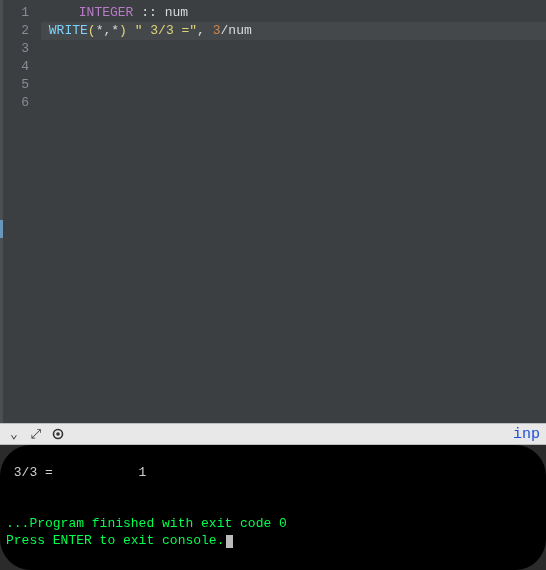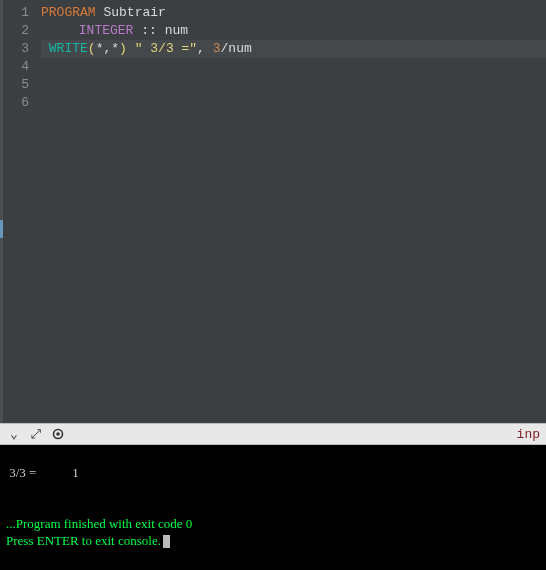--- a/index.html
+++ b/index.html
@@ -124,7 +124,6 @@
     <div class="ln">6</div>
   </div>
   <div class="code">
-    <div class="line"><span class="kw">PROGRAM</span><span> </span><span class="id">Subtrair</span></div>
     <div class="line"><span> </span><span class="typ">INTEGER</span><span class="col"> :: </span><span class="id">num</span></div>
     <div class="line hl"><span> </span><span class="fn">WRITE</span><span class="par">(</span><span class="id">*,*</span><span class="par">)</span><span> </span><span class="str">" 3/3 ="</span><span class="op">, </span><span class="num">3</span><span class="div">/</span><span class="id">num</span></div>
     <div class="line"><span></span></div>

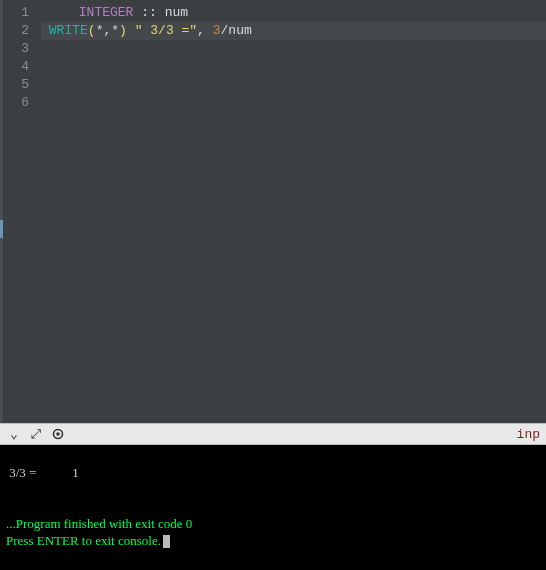--- a/index.html
+++ b/index.html
@@ -46,7 +46,7 @@
   .op  { color: #d9d9d9; }   
   .col { color: #d9d9d9; }
   .num { color: #c98852; }   
-  .fn  { color: #14b8a6; }   
+  .fn  { color: #7dd3fc; }   
   .par { color: #ded47a; }   
   .str { color: #ded47a; }   
   .div { color: #d9d9d9; }   

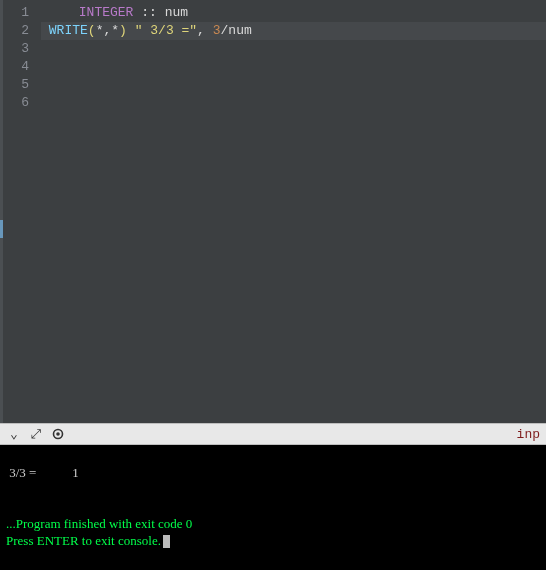--- a/index.html
+++ b/index.html
@@ -82,7 +82,7 @@
     font-size: 13px;
     color: #333;
   }
-  .toolbar .inptxt { font-size: 13px; color: #7f1d1d; }
+  .toolbar .inptxt { font-size: 15px; color: #1d4ed8; }
   .terminal {
     flex: 1;
     background: #000;

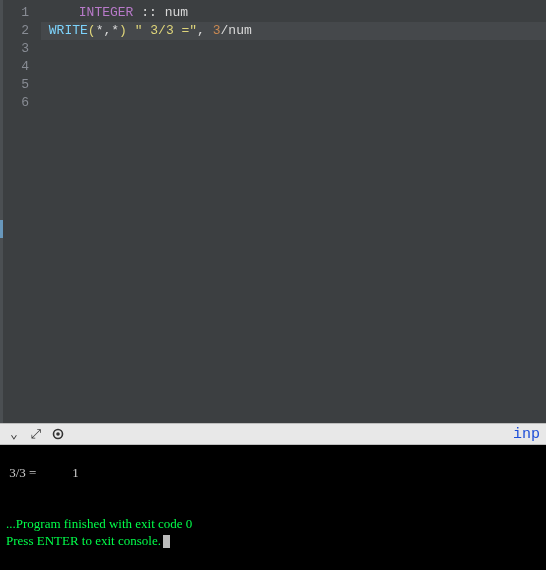--- a/index.html
+++ b/index.html
@@ -87,11 +87,12 @@
     flex: 1;
     background: #000;
     color: #00ff4a;
-    font-family: Liberation Serif, serif;
+    font-family: Liberation Mono, monospace;
     font-size: 13px;
     padding: 2px 6px;
     line-height: 17px;
     white-space: pre;
+    border-radius: 31px;
   }
   .terminal .outrow { color: #d0d0d0; }
   .cursor {

